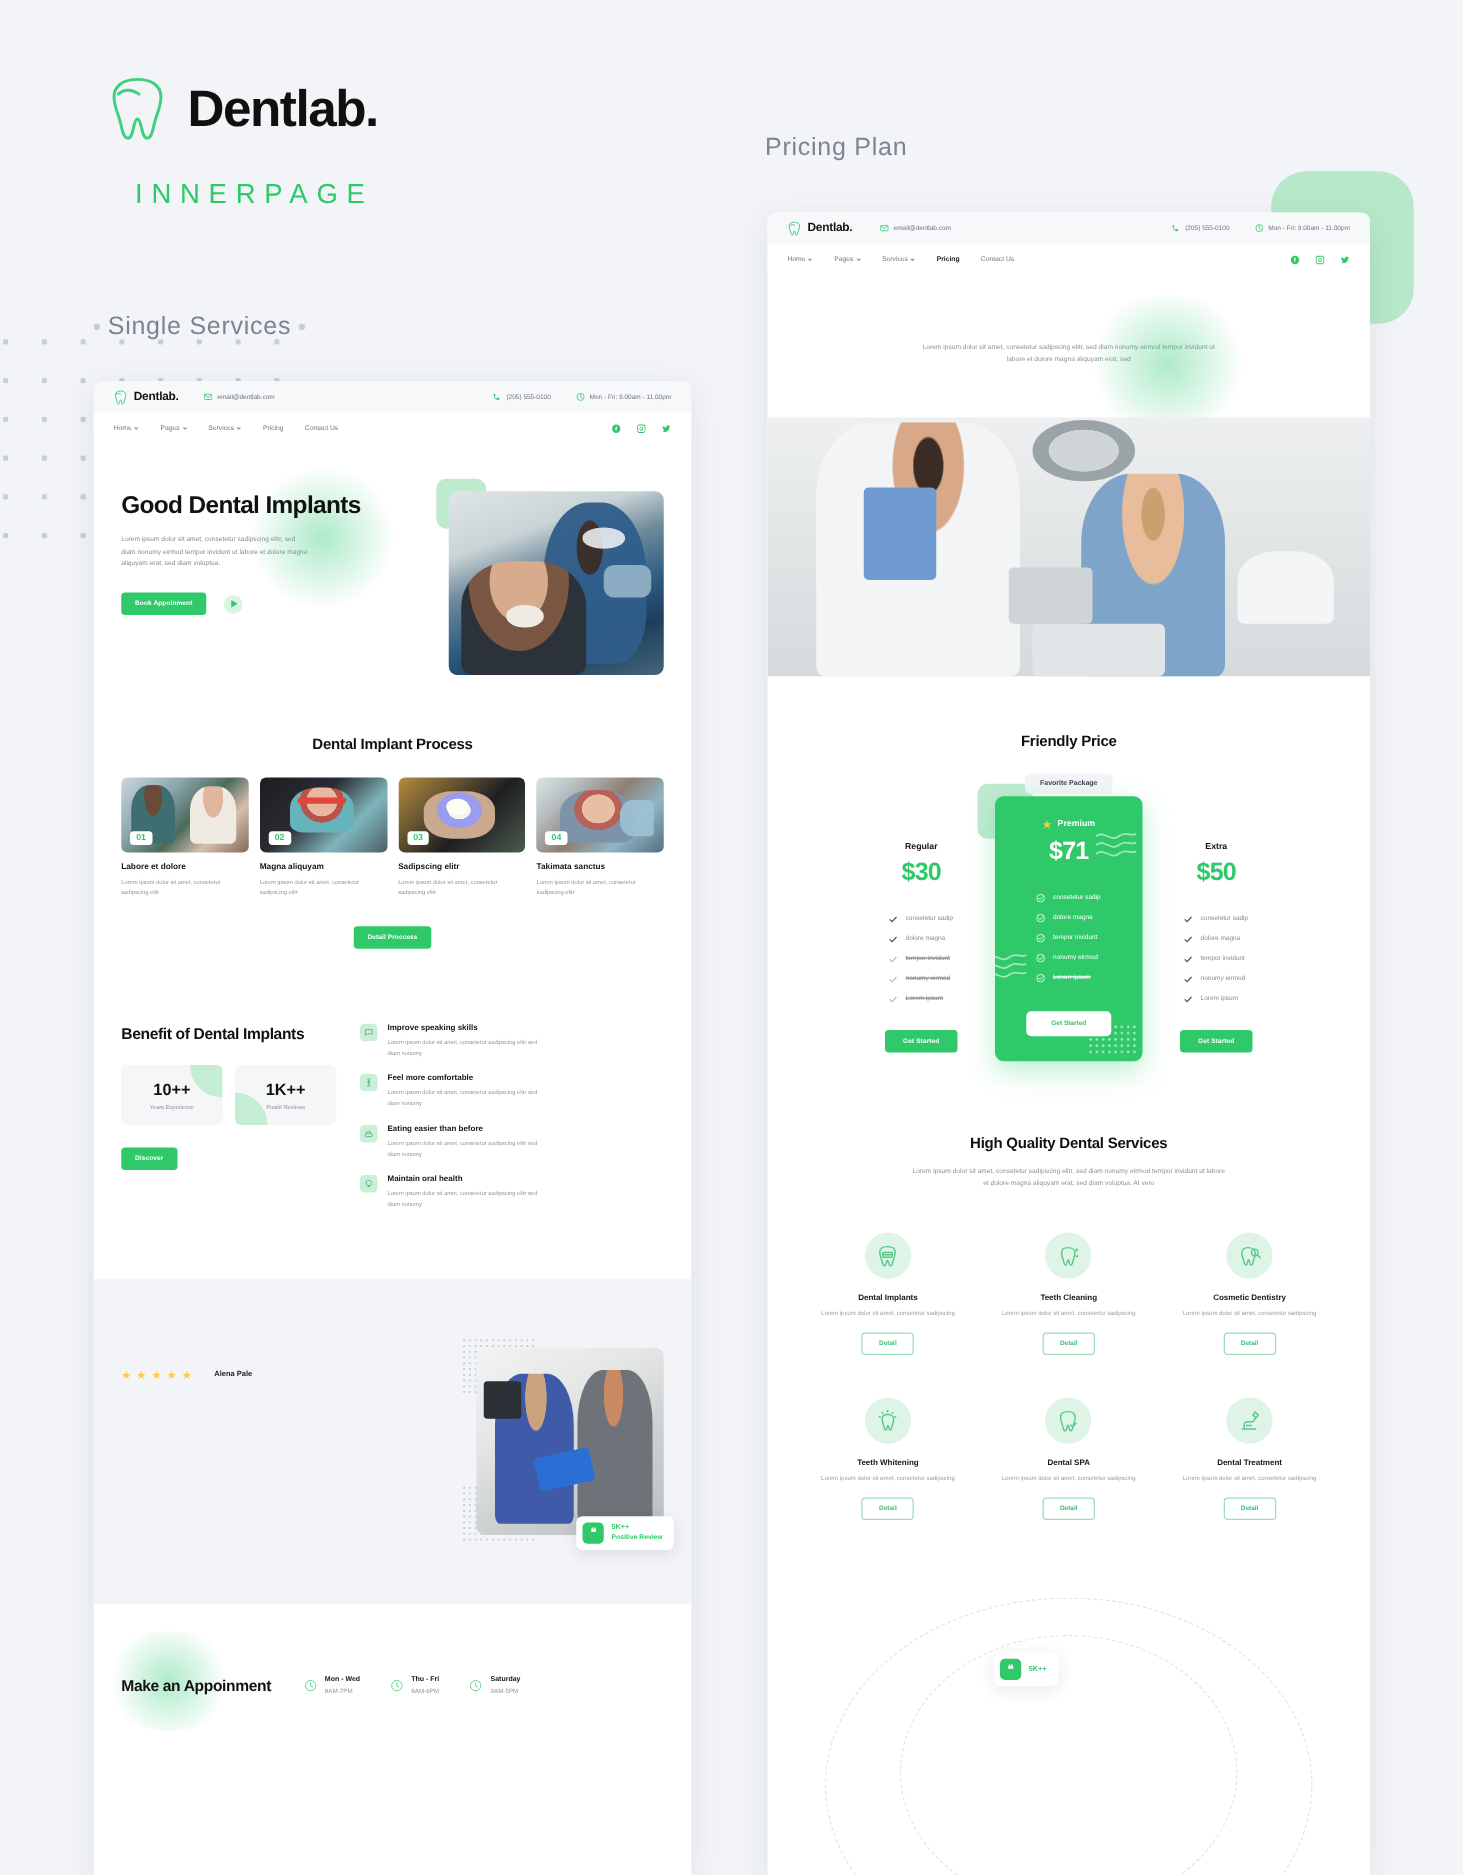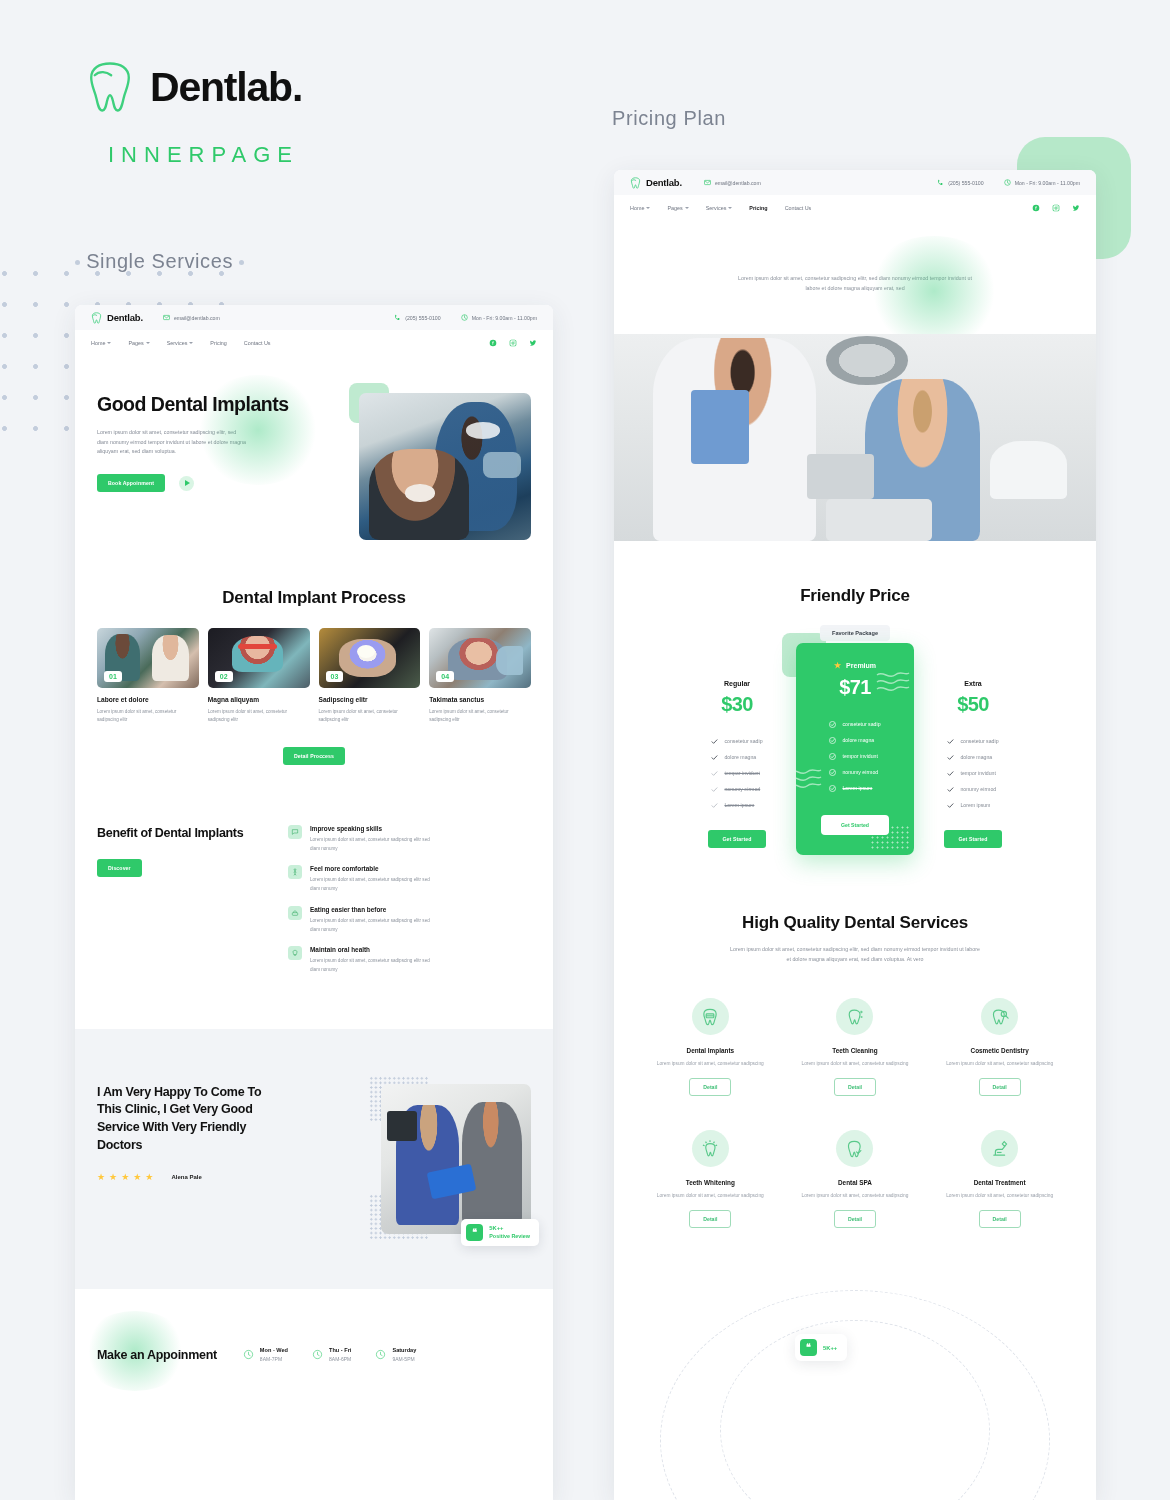--- a/index.html
+++ b/index.html
@@ -93,7 +93,7 @@
   .ph{ background-size:cover; background-position:center; position:relative; }
   .about-img{ width:172px; height:147px; border-radius:7px; }
 
-  .sec-title{ text-align:center; font-size:17px; font-weight:bold; color:#111; letter-spacing:-.2px;}
+  .sec-title{ text-align:center; font-size:12px; font-weight:bold; color:#111; letter-spacing:-.2px;}
   .process{ padding:48px 22px 0; }
   .proc-grid{ display:flex; gap:9px; margin-top:20px; }
   .proc-card{ width:100%; }

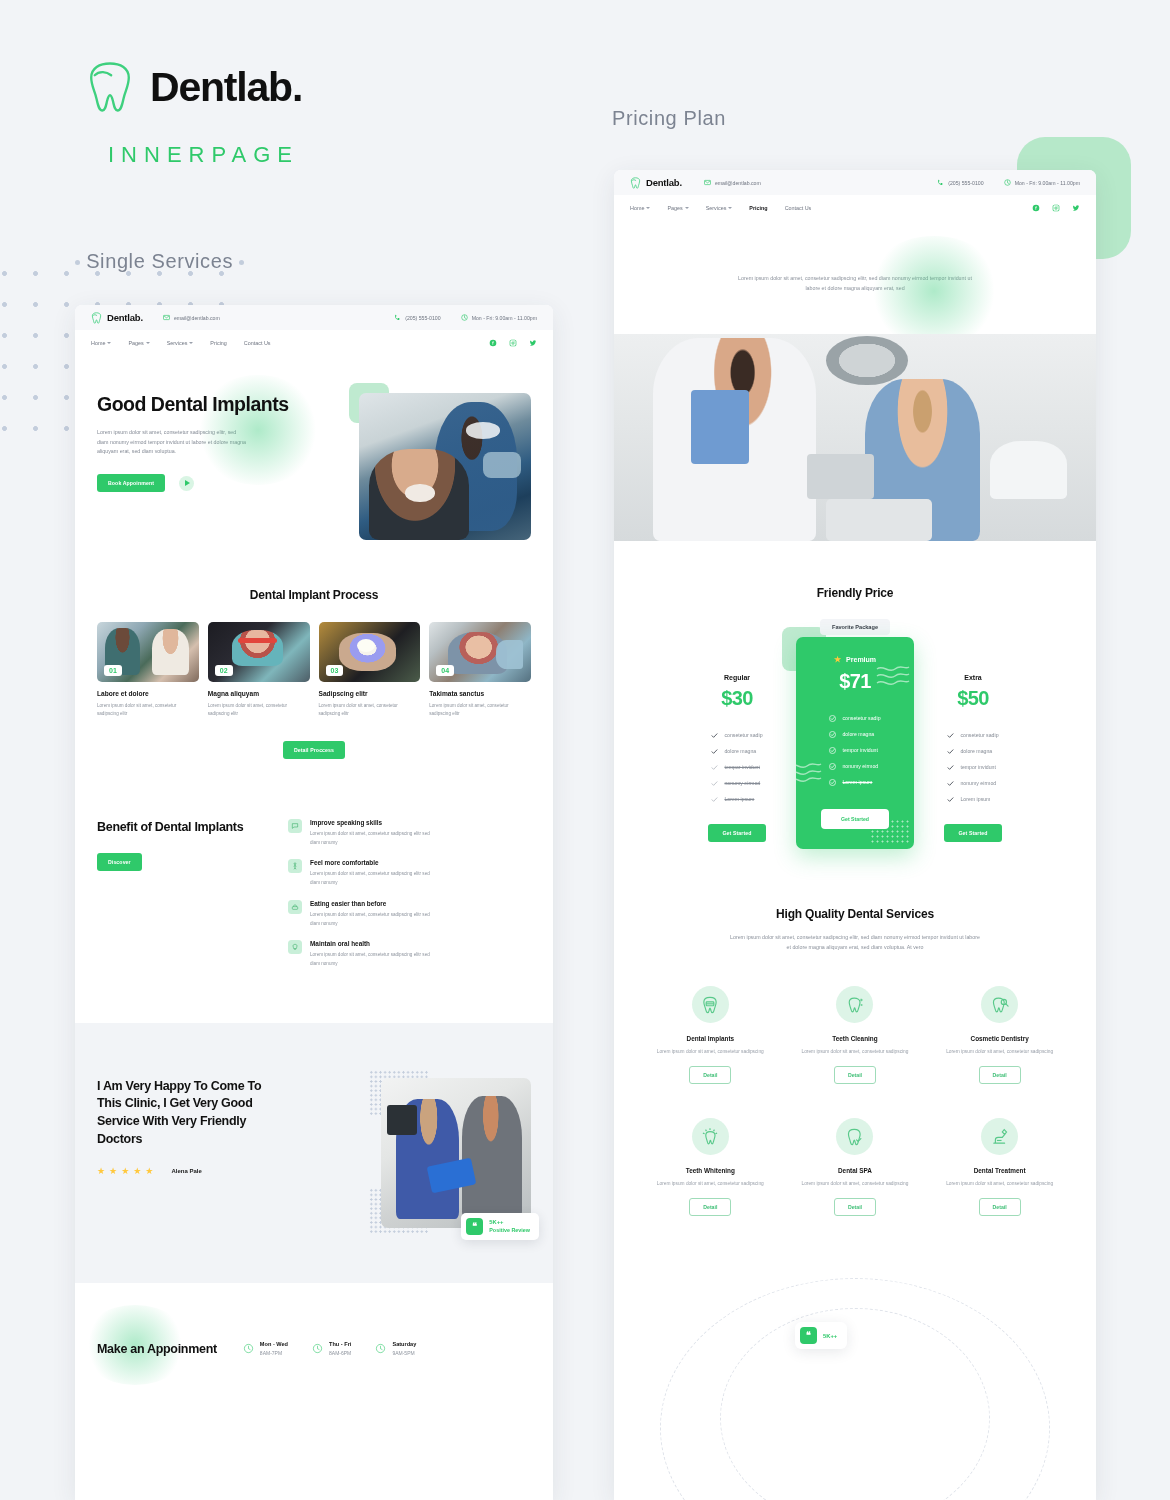--- a/index.html
+++ b/index.html
@@ -378,6 +378,18 @@
   <section class="benefit">
     <div class="ben-left">
       <h2 class="ben-h">Benefit of Dental Implants</h2>
+      <div class="stats">
+        <div class="stat">
+          <div class="corner tr"></div>
+          <div class="stat-n">10++</div>
+          <div class="stat-l">Years Experience</div>
+        </div>
+        <div class="stat">
+          <div class="corner bl"></div>
+          <div class="stat-n">1K++</div>
+          <div class="stat-l">Positif Reviews</div>
+        </div>
+      </div>
       <button class="btn-green" style="margin-top:18px;">Discover</button>
     </div>
     <div class="ben-right">

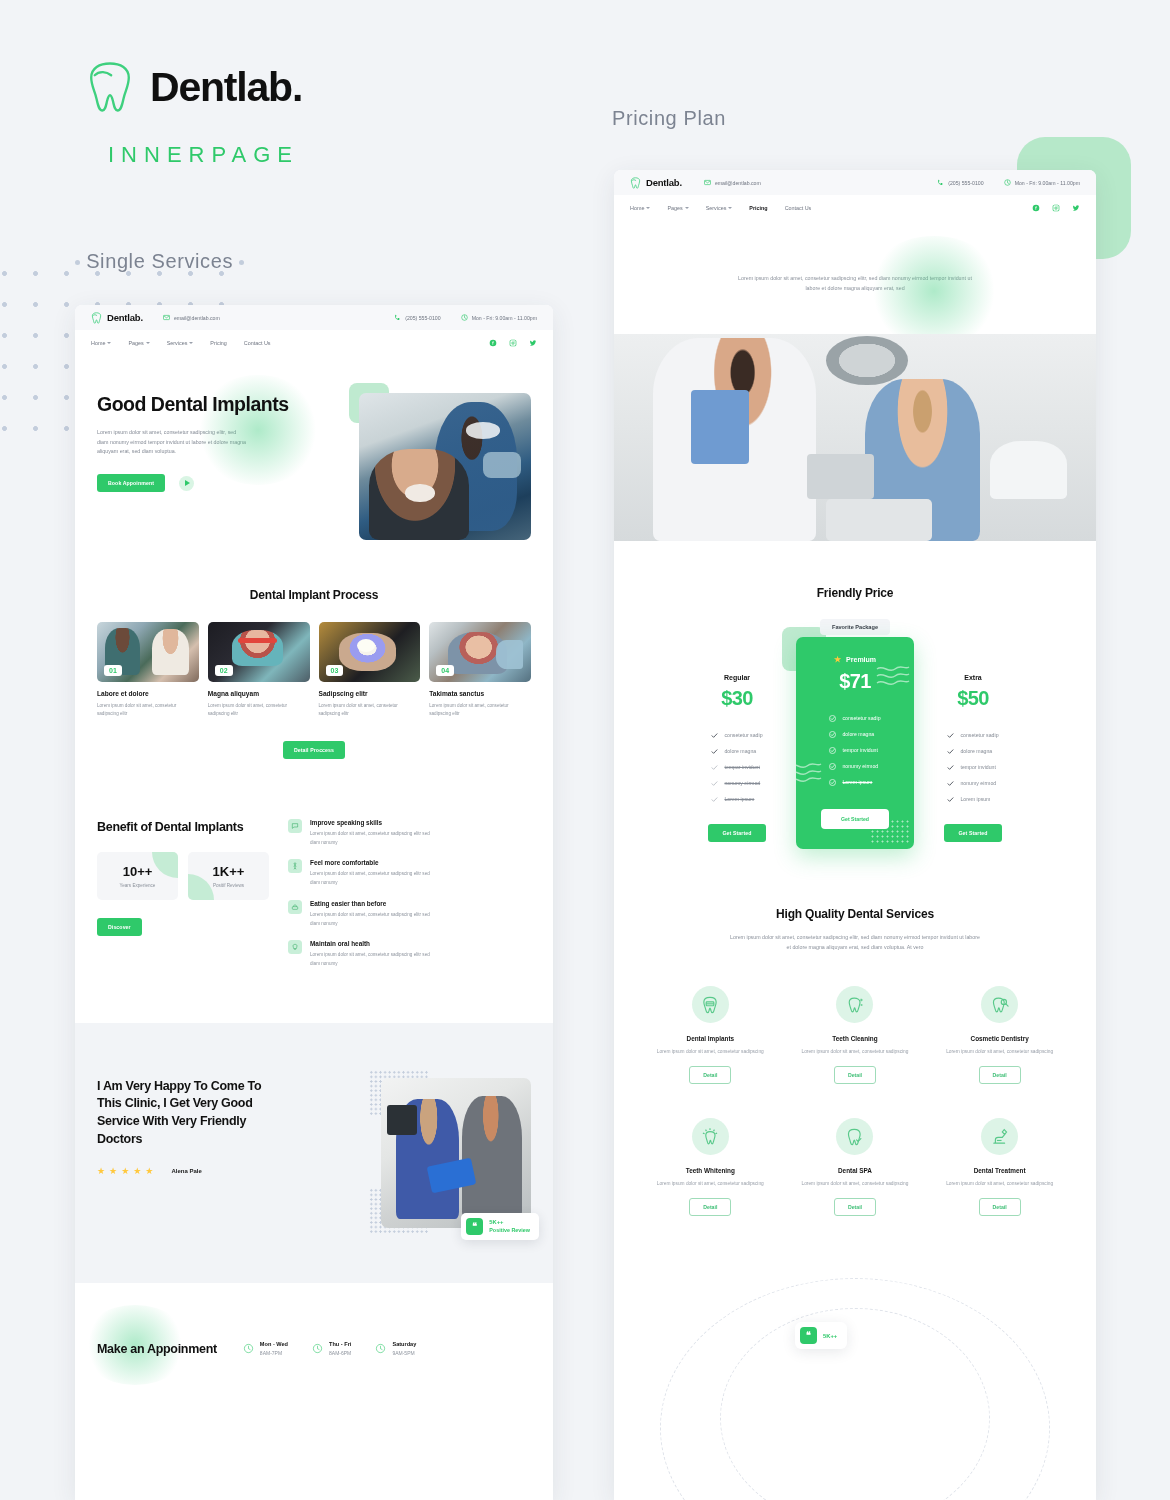--- a/index.html
+++ b/index.html
@@ -444,7 +444,6 @@
 
   <section class="testi">
     <div style="flex:1;">
-      <h2 class="testi-h">I Am Very Happy To Come To This Clinic, I Get Very Good Service With Very Friendly Doctors</h2>
       <div class="stars">
         <span class="star">★</span>
         <span class="star">★</span>

